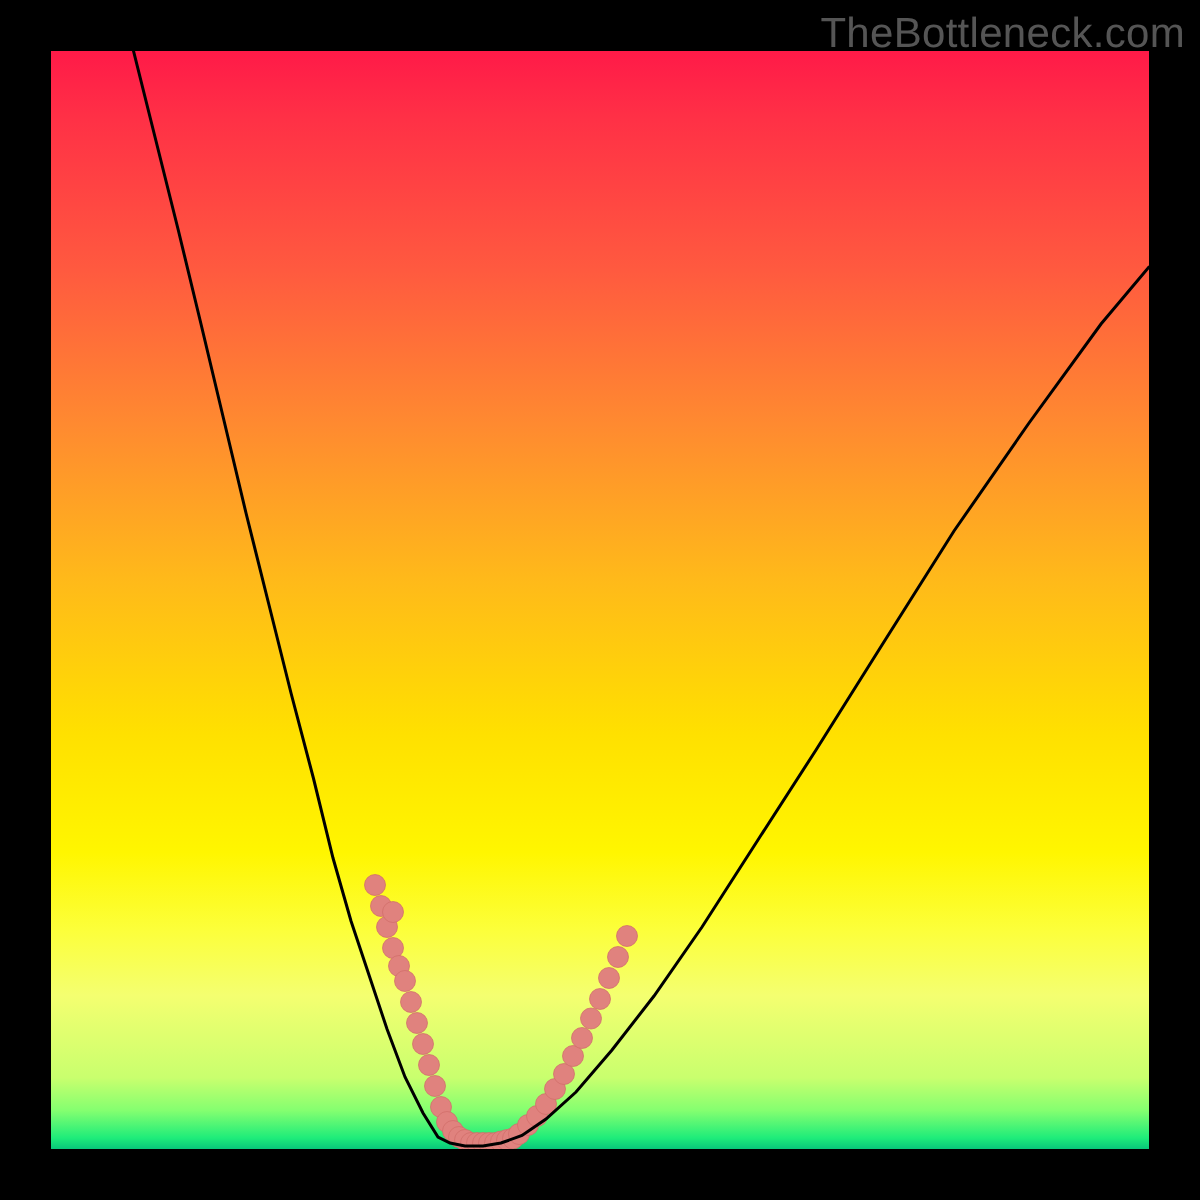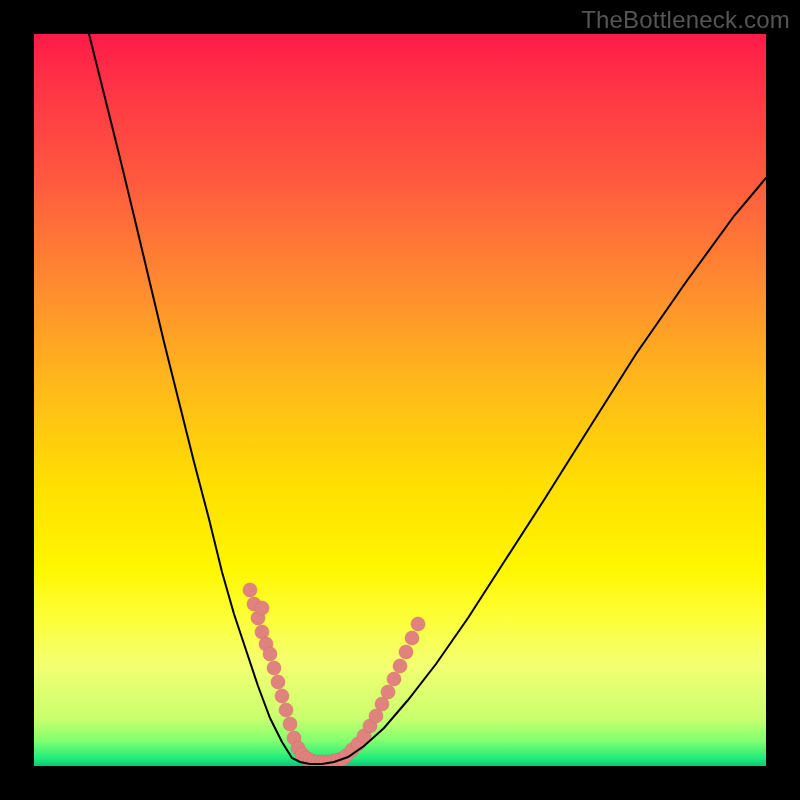--- a/index.html
+++ b/index.html
@@ -67,7 +67,7 @@
     top: 6px;
     right: 10px;
     color: #555;
-    font-size: 24px;
+    font-size: 28px;
     letter-spacing: 0.2px;
     font-weight: 400;
   }

